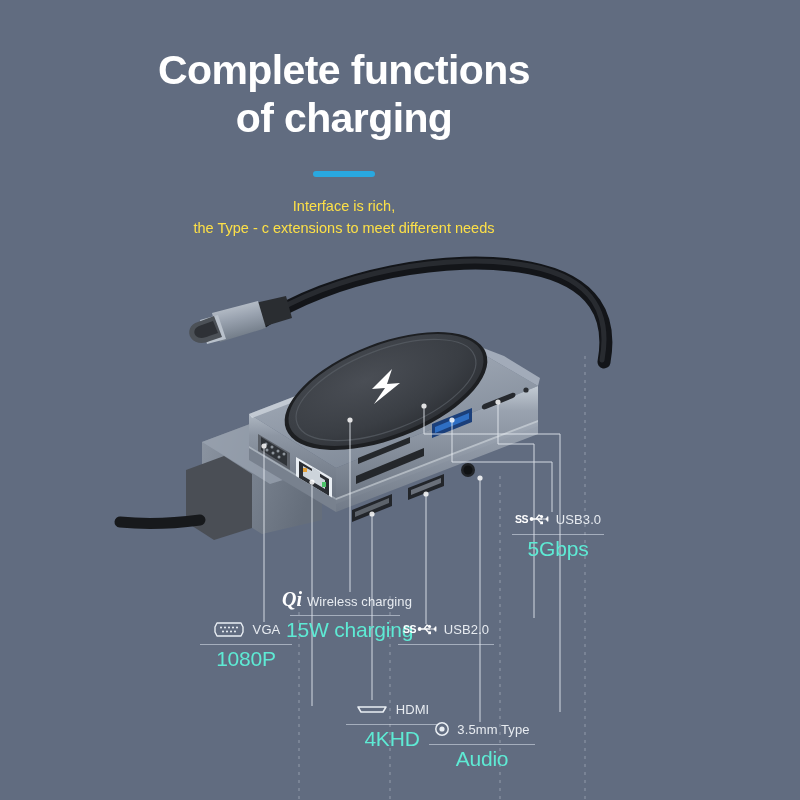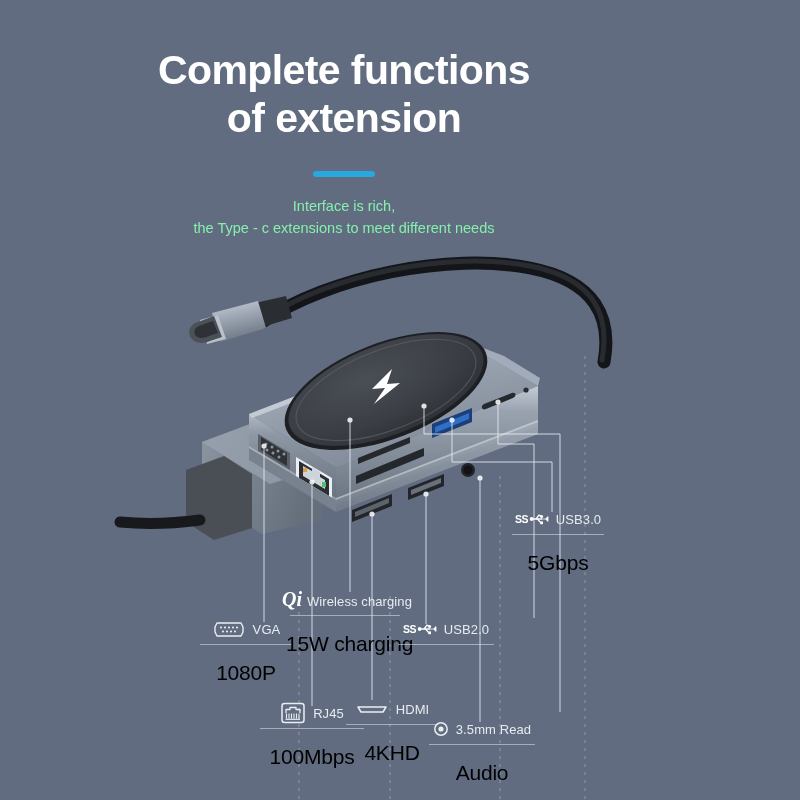--- a/index.html
+++ b/index.html
@@ -108,7 +108,7 @@
   <div id="header">
     <h1 class="title">
       <span>Complete functions</span>
-      <span class="title-l2">of extension</span>
+      <span class="title-l2">of charging</span>
     </h1>
     <div class="divider"></div>
     <p class="sub">

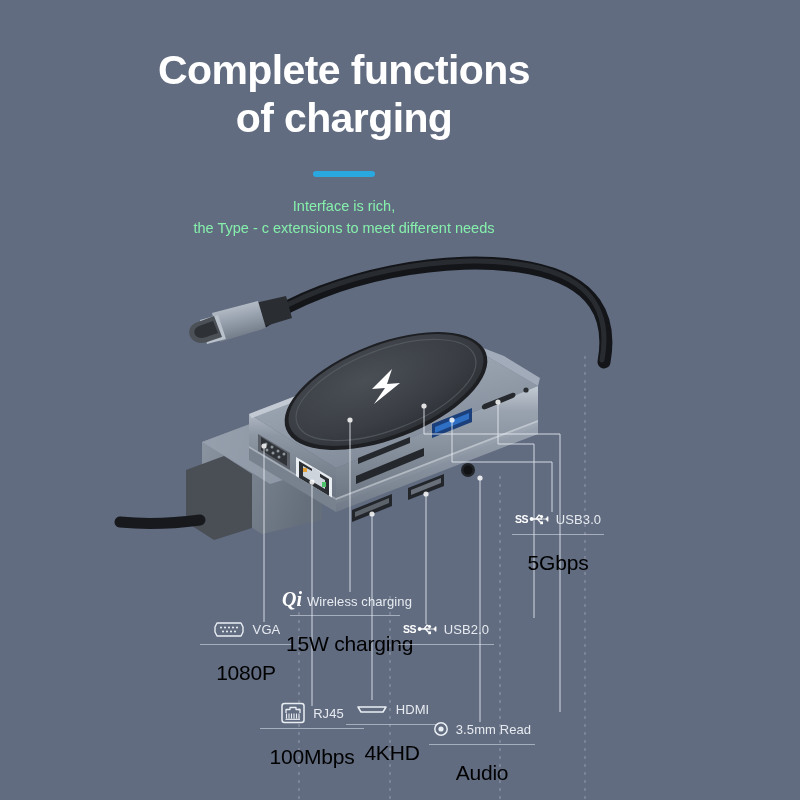--- a/index.html
+++ b/index.html
@@ -45,7 +45,7 @@
   .sub {
     margin: 0;
     padding-top: 18px;
-    color: #86efac;
+    color: #fde047;
     font-size: 14.5px;
     line-height: 1.55;
     font-weight: normal;

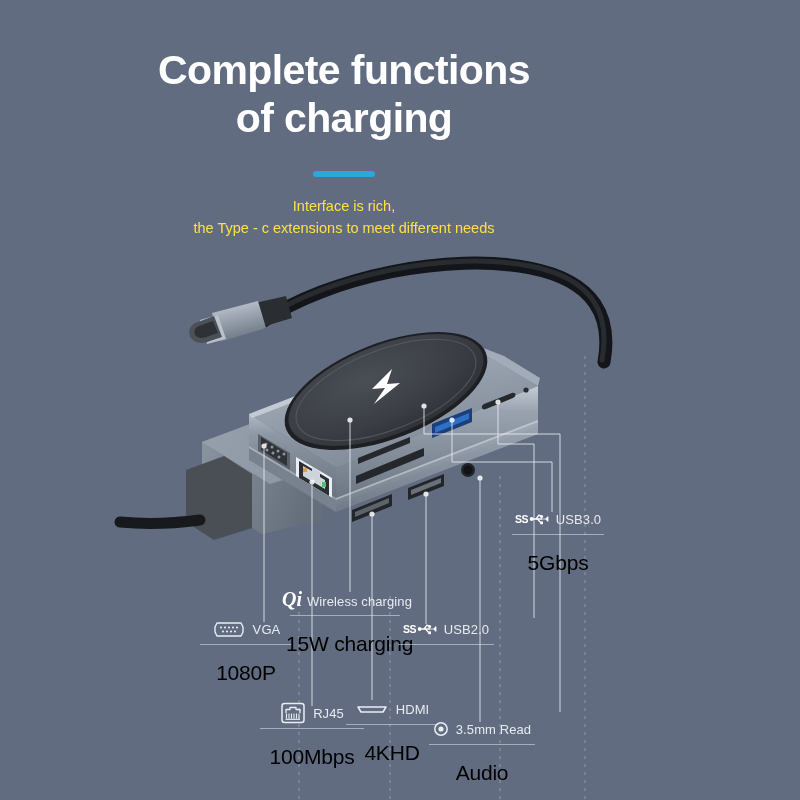--- a/index.html
+++ b/index.html
@@ -92,10 +92,10 @@
     margin: 4px auto 0 auto;
   }
   .callout .val {
-    color: #000000;
+    color: #5eead4;
     font-size: 21px;
     letter-spacing: -0.2px;
-    margin-top: 15px;
+    margin-top: 1px;
     line-height: 1.25;
   }
   .callout.stackmode .row { gap: 1px; height: auto; }

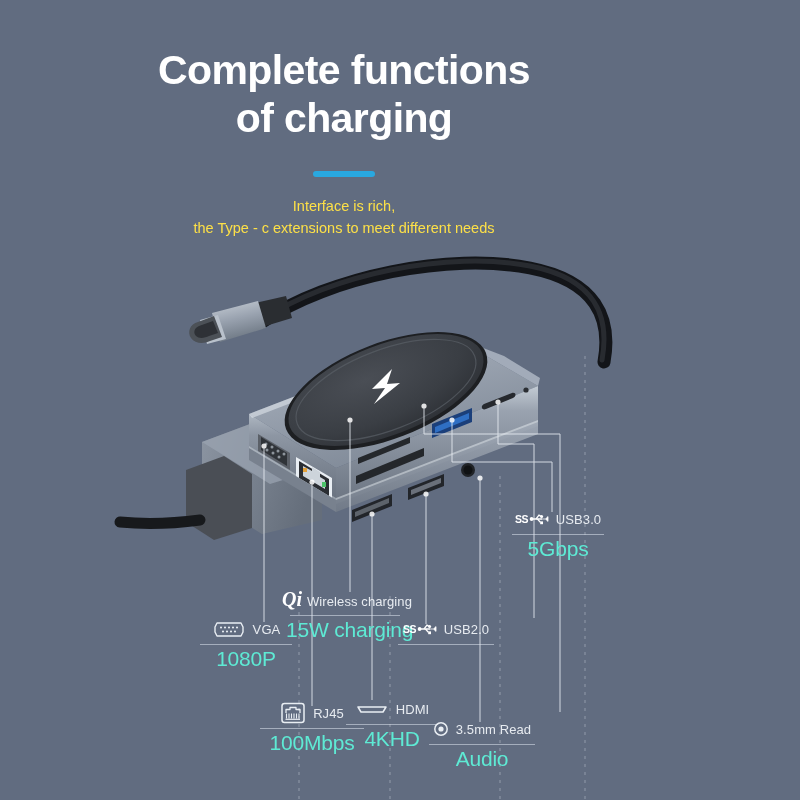--- a/index.html
+++ b/index.html
@@ -379,28 +379,6 @@
     <div class="val">5Gbps</div>
   </div>
 
-  <div class="callout" style="left:256px; top:702px; width:112px;">
-    <div class="row">
-      <span class="ico">
-        <svg width="26" height="24" viewBox="0 0 26 24">
-          <rect x="2" y="2.5" width="22" height="19" rx="2.5" ry="2.5" fill="none" stroke="#e9eef3" stroke-width="1.5"></rect>
-          <path d="M6,12 L6,8.5 L10,8.5 L10,6.5 L16,6.5 L16,8.5 L20,8.5 L20,12" fill="none" stroke="#e9eef3" stroke-width="1.3" stroke-linejoin="round"></path>
-          <g stroke="#e9eef3" stroke-width="1.1">
-            <path d="M6.5,12.5 L6.5,17.5"></path>
-              <path d="M9,12.5 L9,17.5"></path>
-            <path d="M11.5,12.5 L11.5,17.5"></path>
-              <path d="M14,12.5 L14,17.5"></path>
-            <path d="M16.5,12.5 L16.5,17.5"></path>
-              <path d="M19,12.5 L19,17.5"></path>
-          </g>
-          <path d="M5.5,18.3 L20,18.3" stroke="#e9eef3" stroke-width="1.2"></path>
-        </svg>
-      </span>
-      <span class="ptype">RJ45</span>
-    </div>
-    <div class="rule" style="width:104px;"></div>
-    <div class="val">100Mbps</div>
-  </div>
 
   <div class="callout" style="left:340px; top:698px; width:104px;">
     <div class="row">

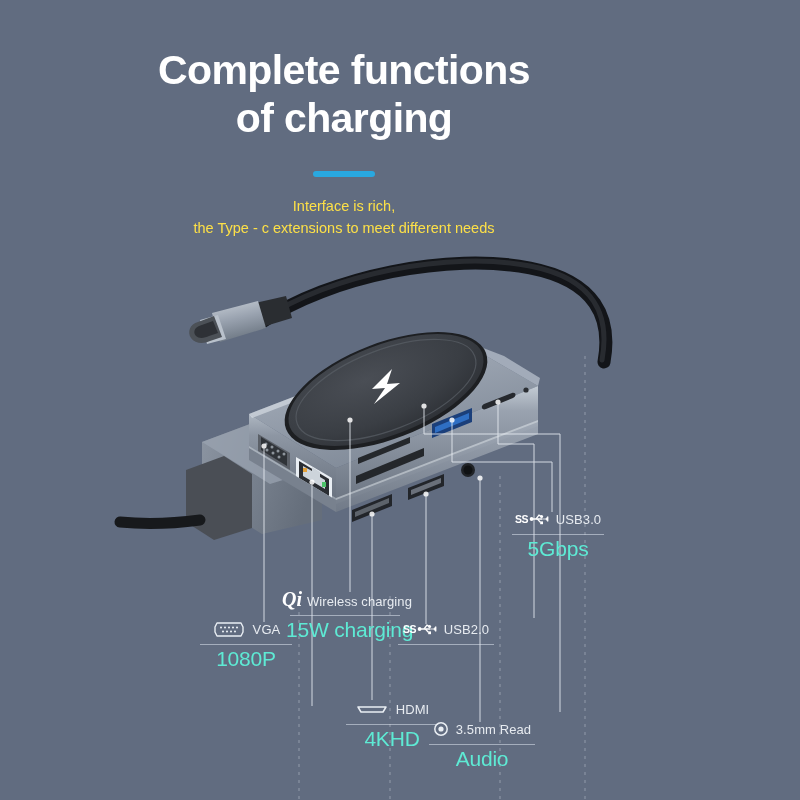--- a/index.html
+++ b/index.html
@@ -401,7 +401,7 @@
           <circle cx="8" cy="8" r="2.6" fill="#e9eef3"></circle>
         </svg>
       </span>
-      <span class="ptype">3.5mm Read</span>
+      <span class="ptype">3.5mm Type</span>
     </div>
     <div class="rule" style="width:106px;"></div>
     <div class="val">Audio</div>

